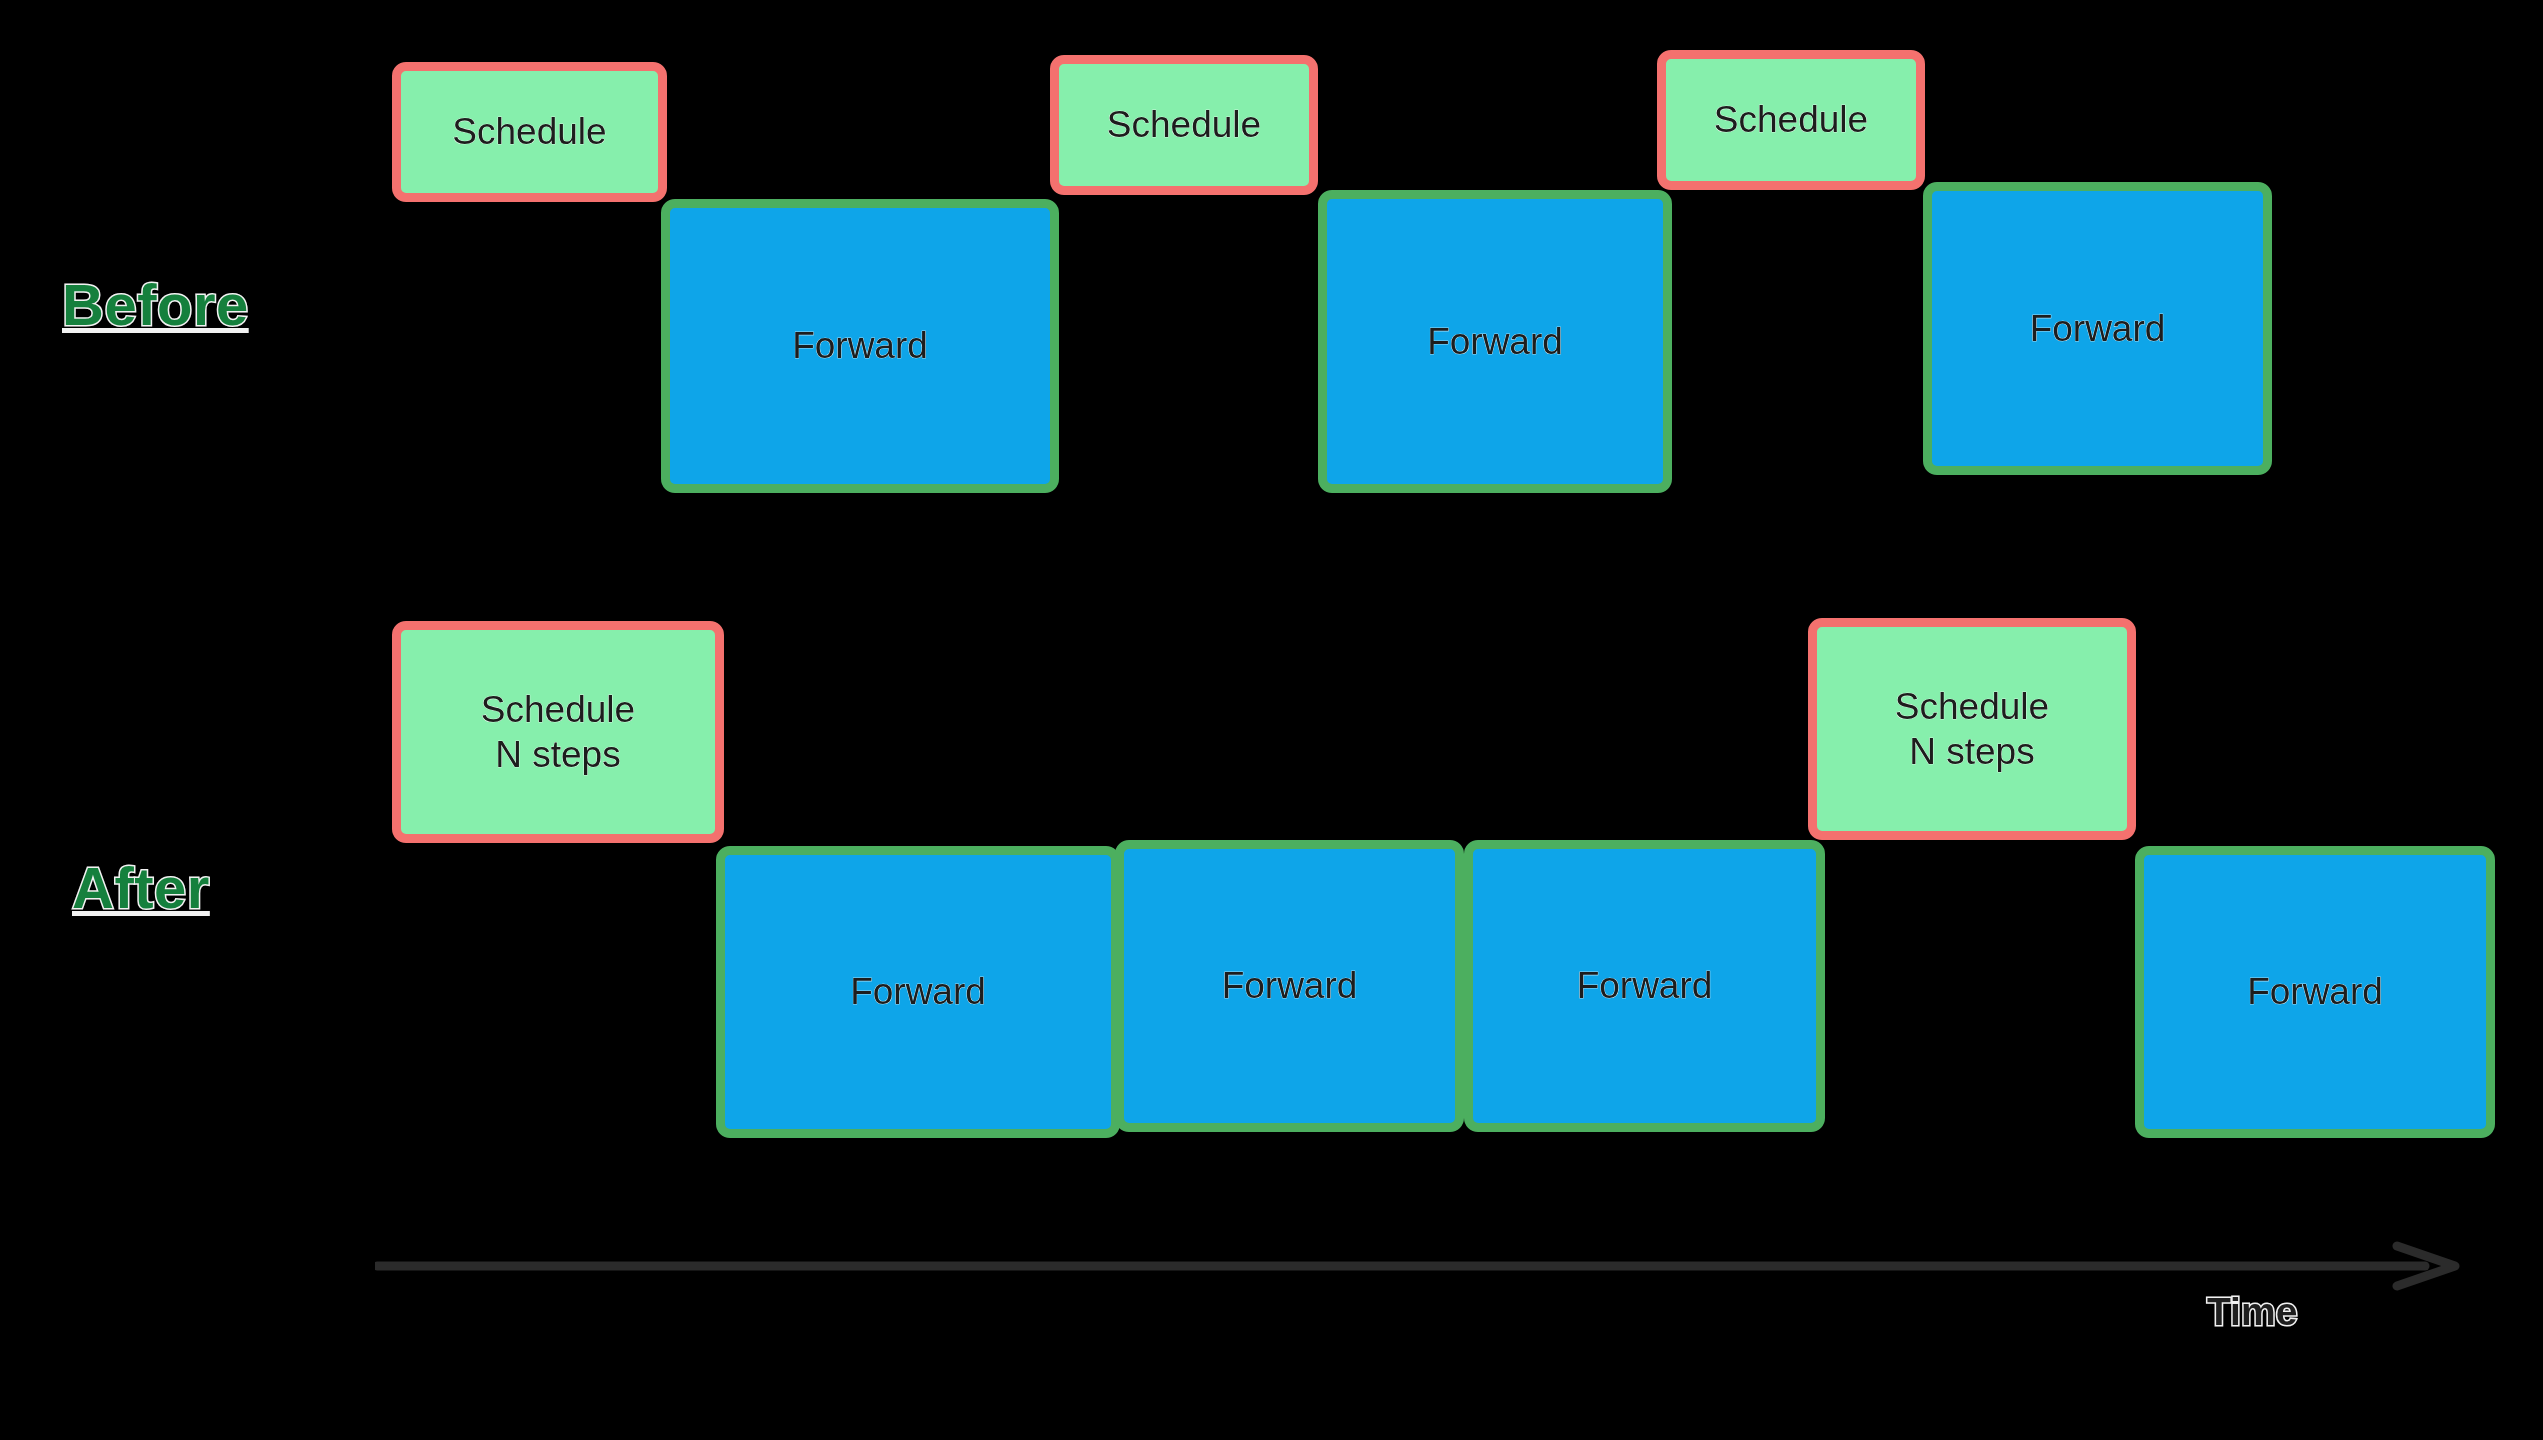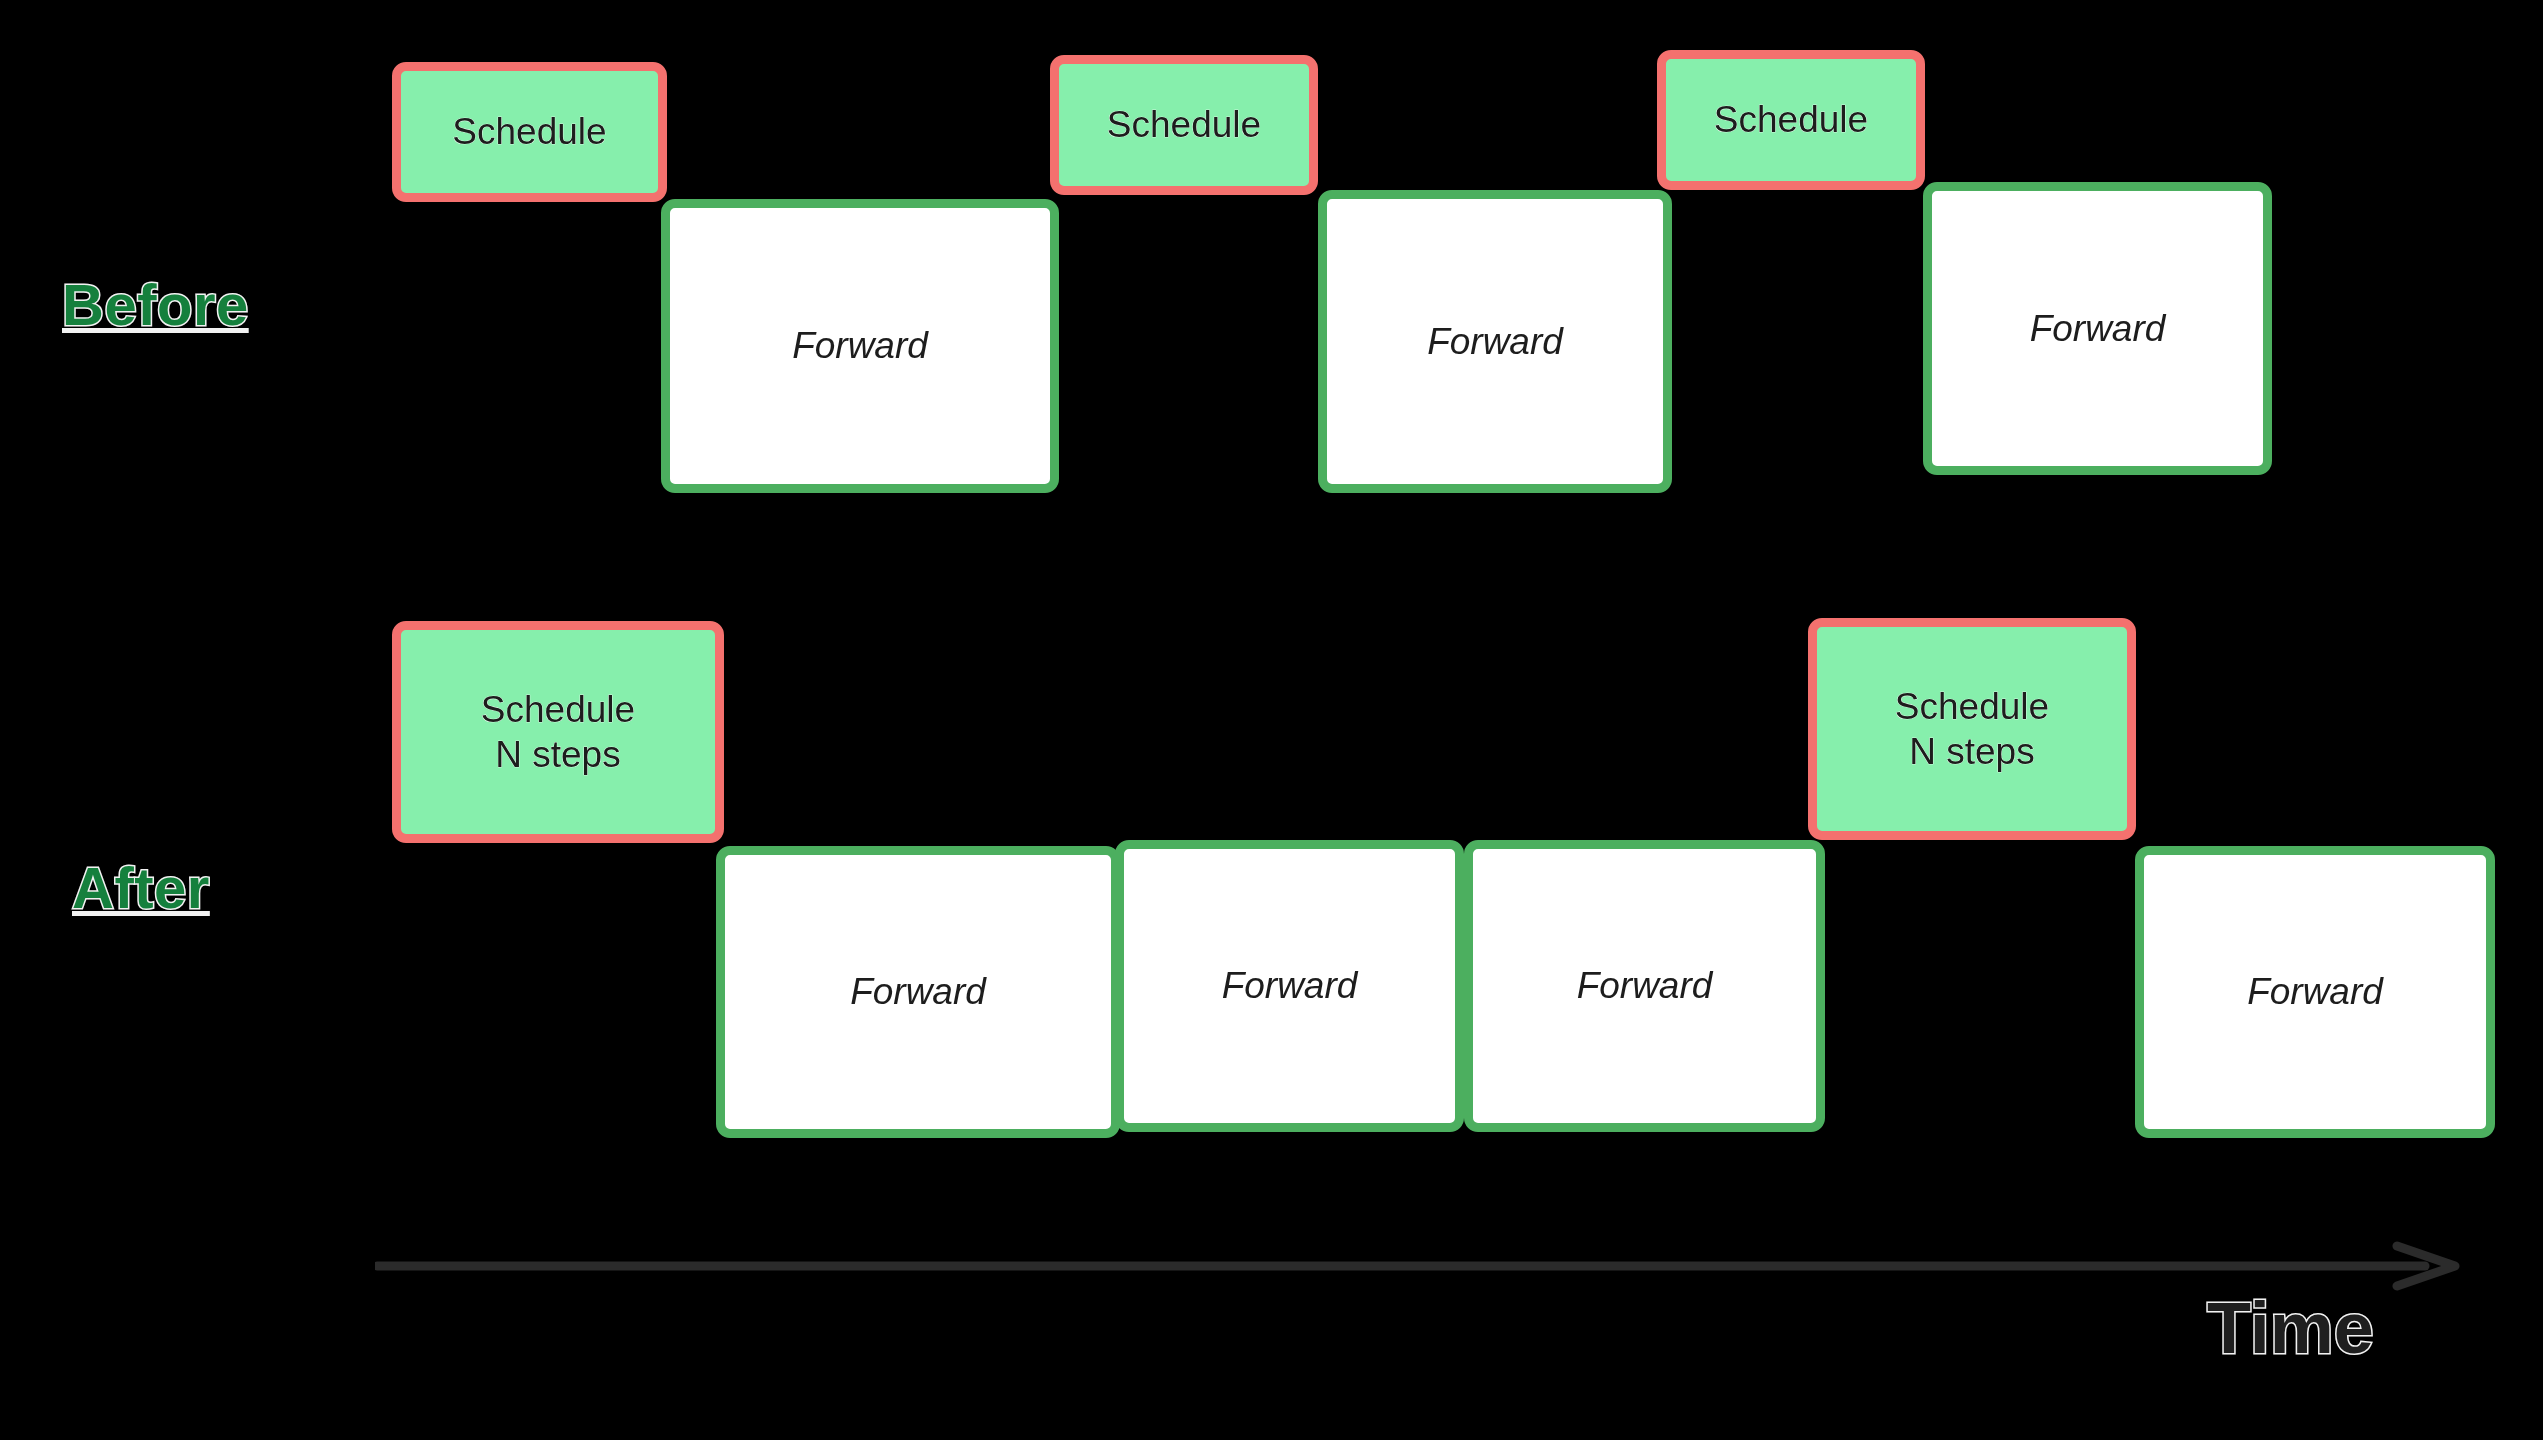--- a/index.html
+++ b/index.html
@@ -59,10 +59,9 @@
     z-index: 3;
   }
   .box.forward {
-    background: #ffffff;
+    background: #0ea5e9;
     border-color: #4caf5f;
     z-index: 2;
-    font-style: italic;
   }
 
   

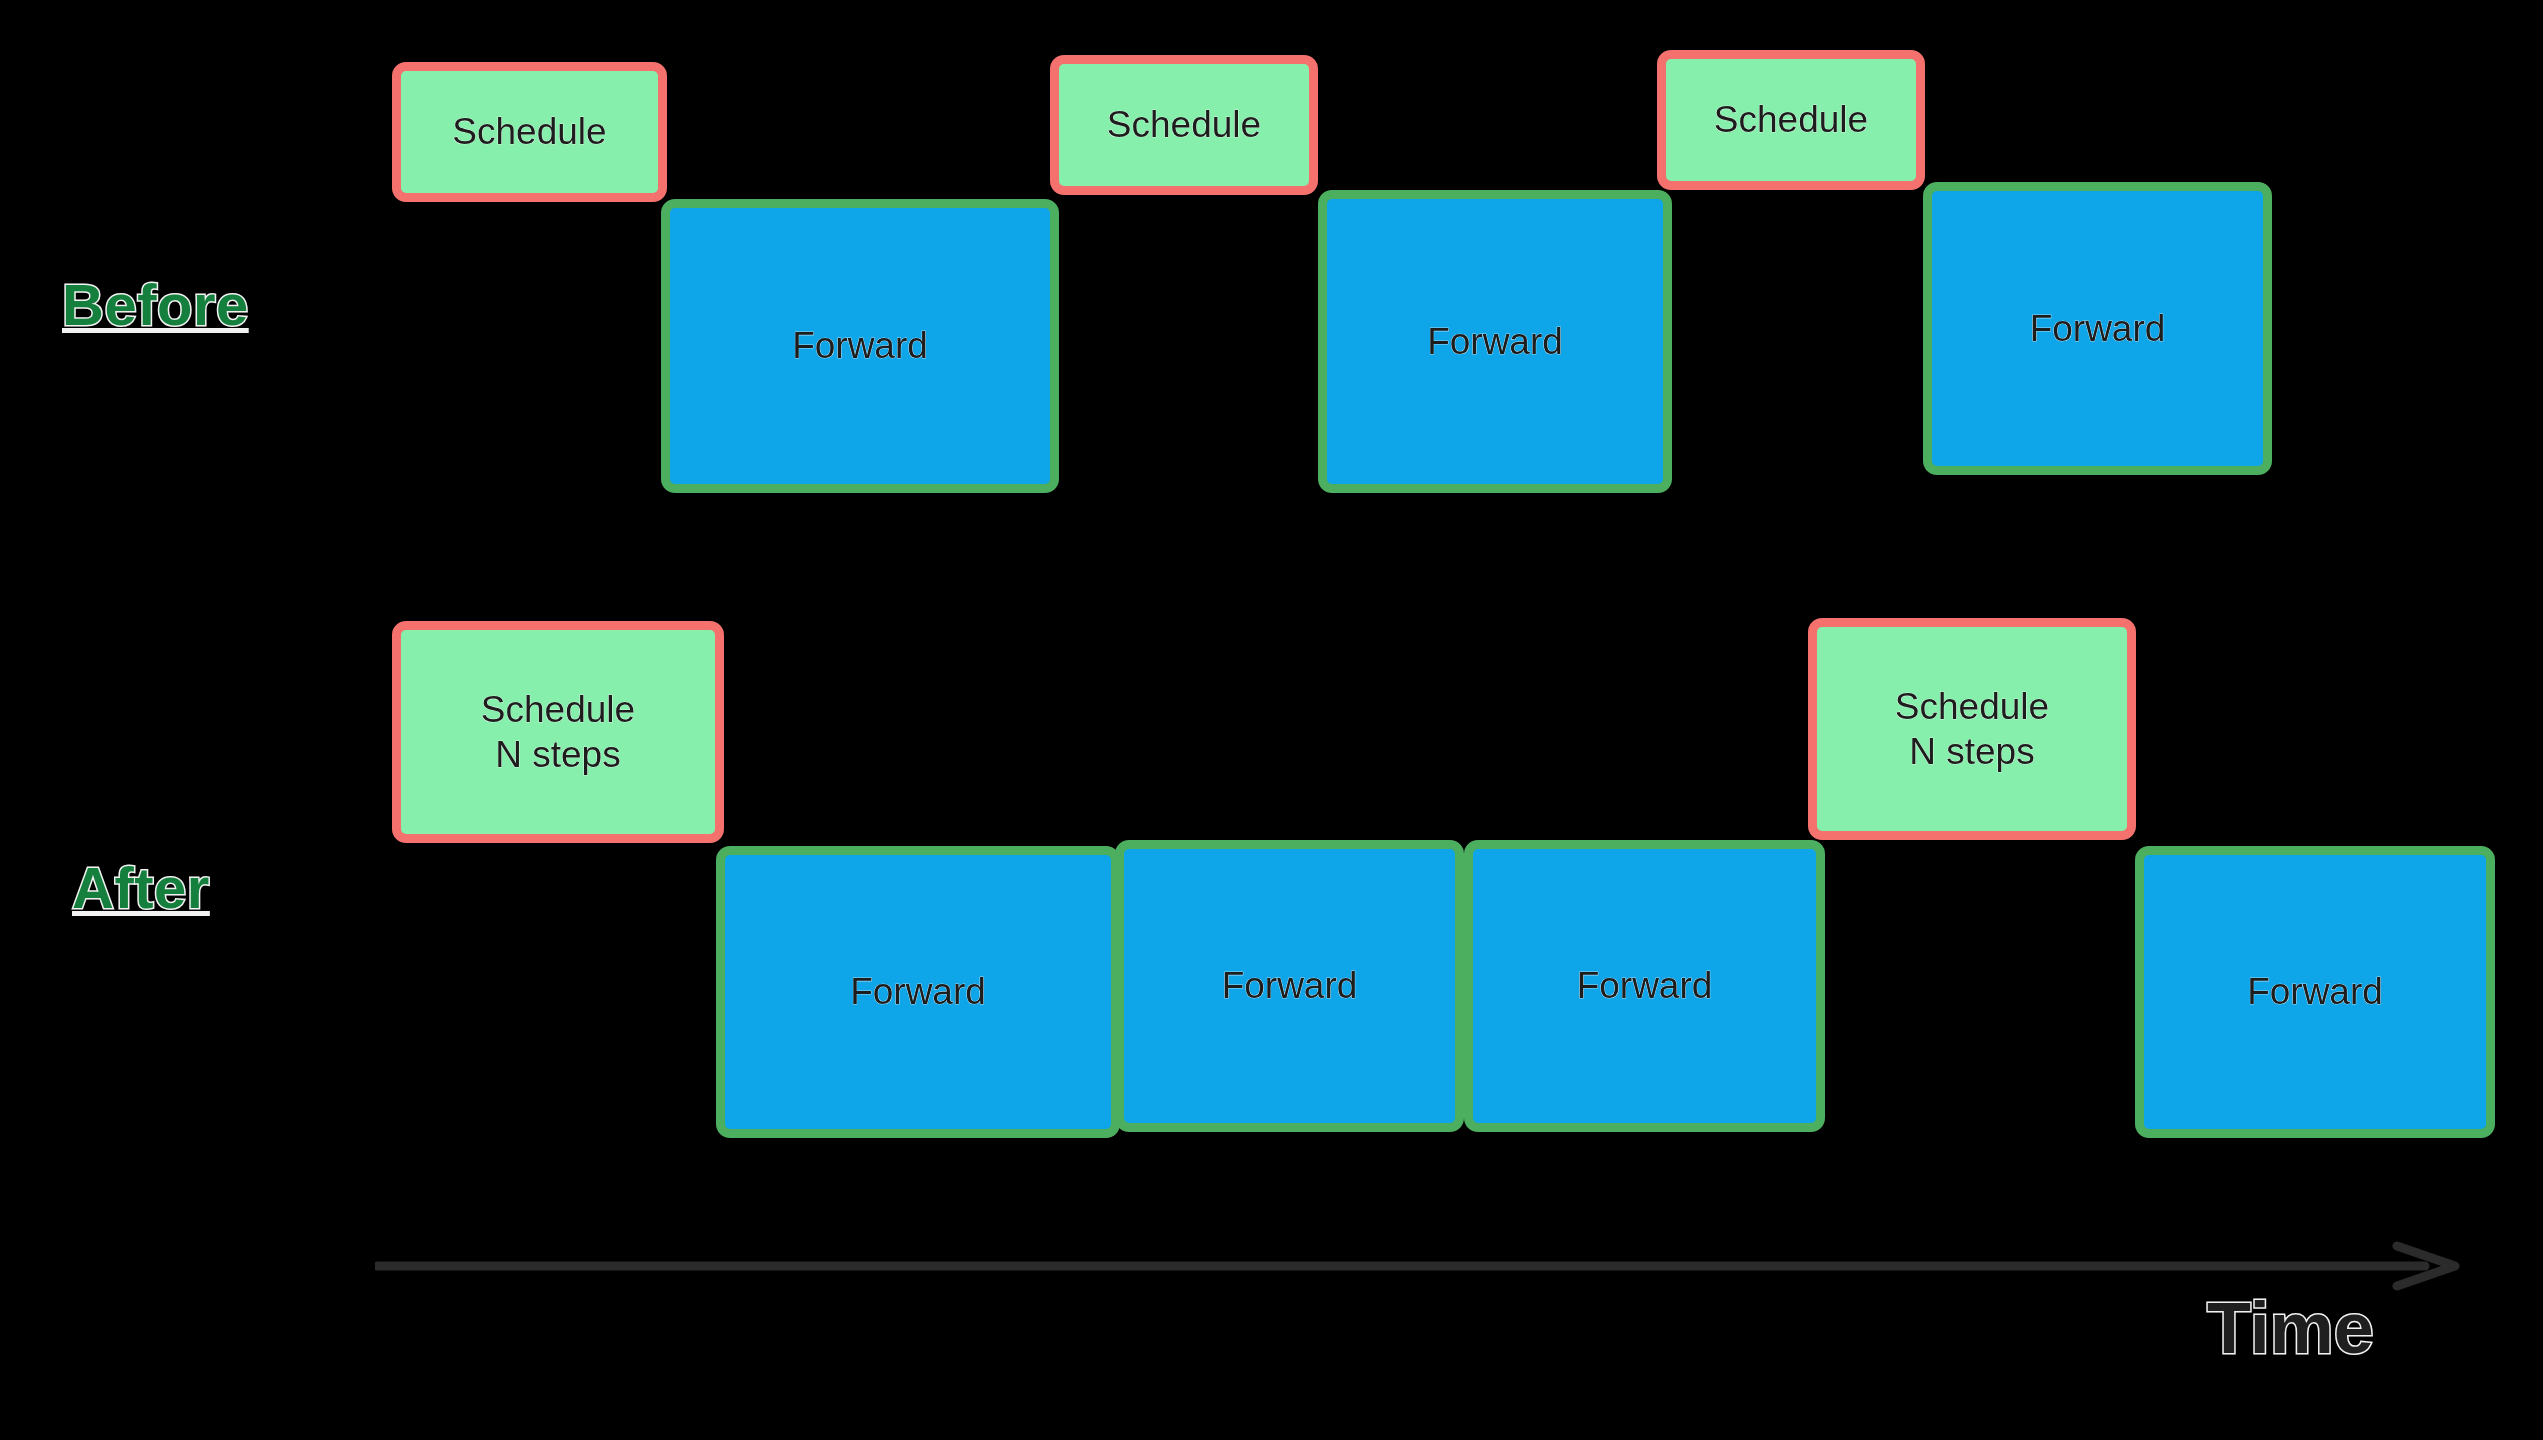--- a/index.html
+++ b/index.html
@@ -78,7 +78,7 @@
     position: absolute;
     left: 2207px;
     top: 1292px;
-    font-size: 72px;
+    font-size: 39px;
     font-weight: 700;
     color: #1f1f1f;
     -webkit-text-stroke: 3px #f2f2f2;

